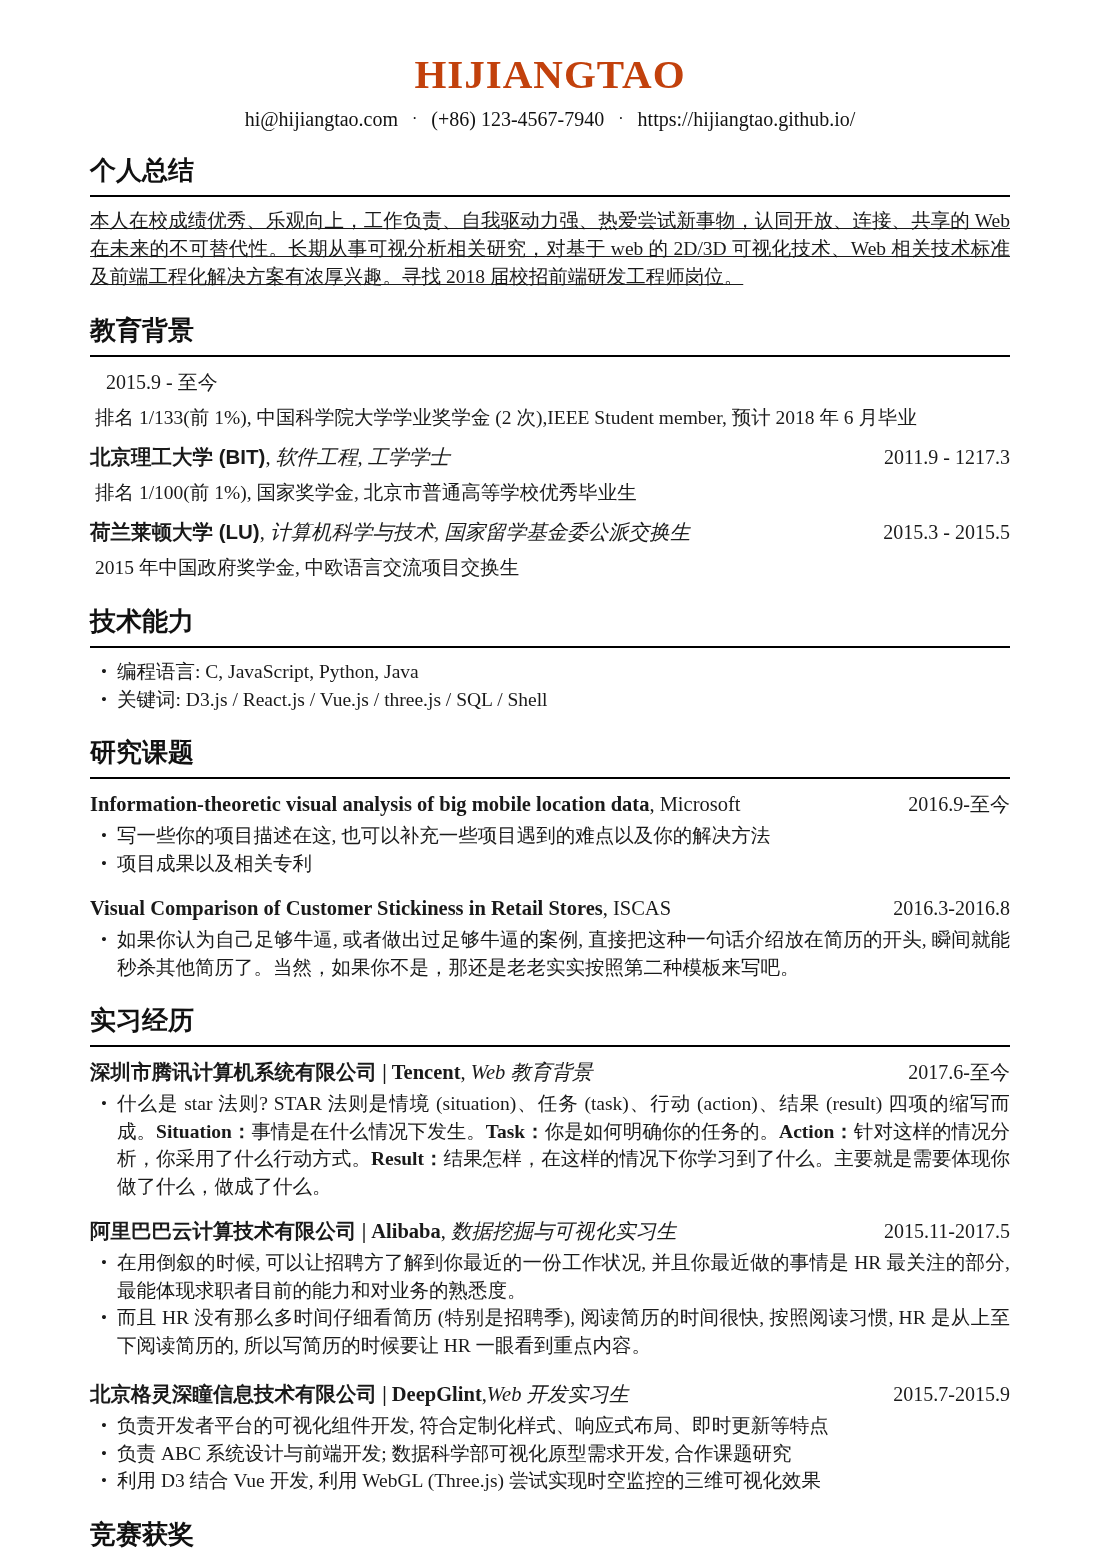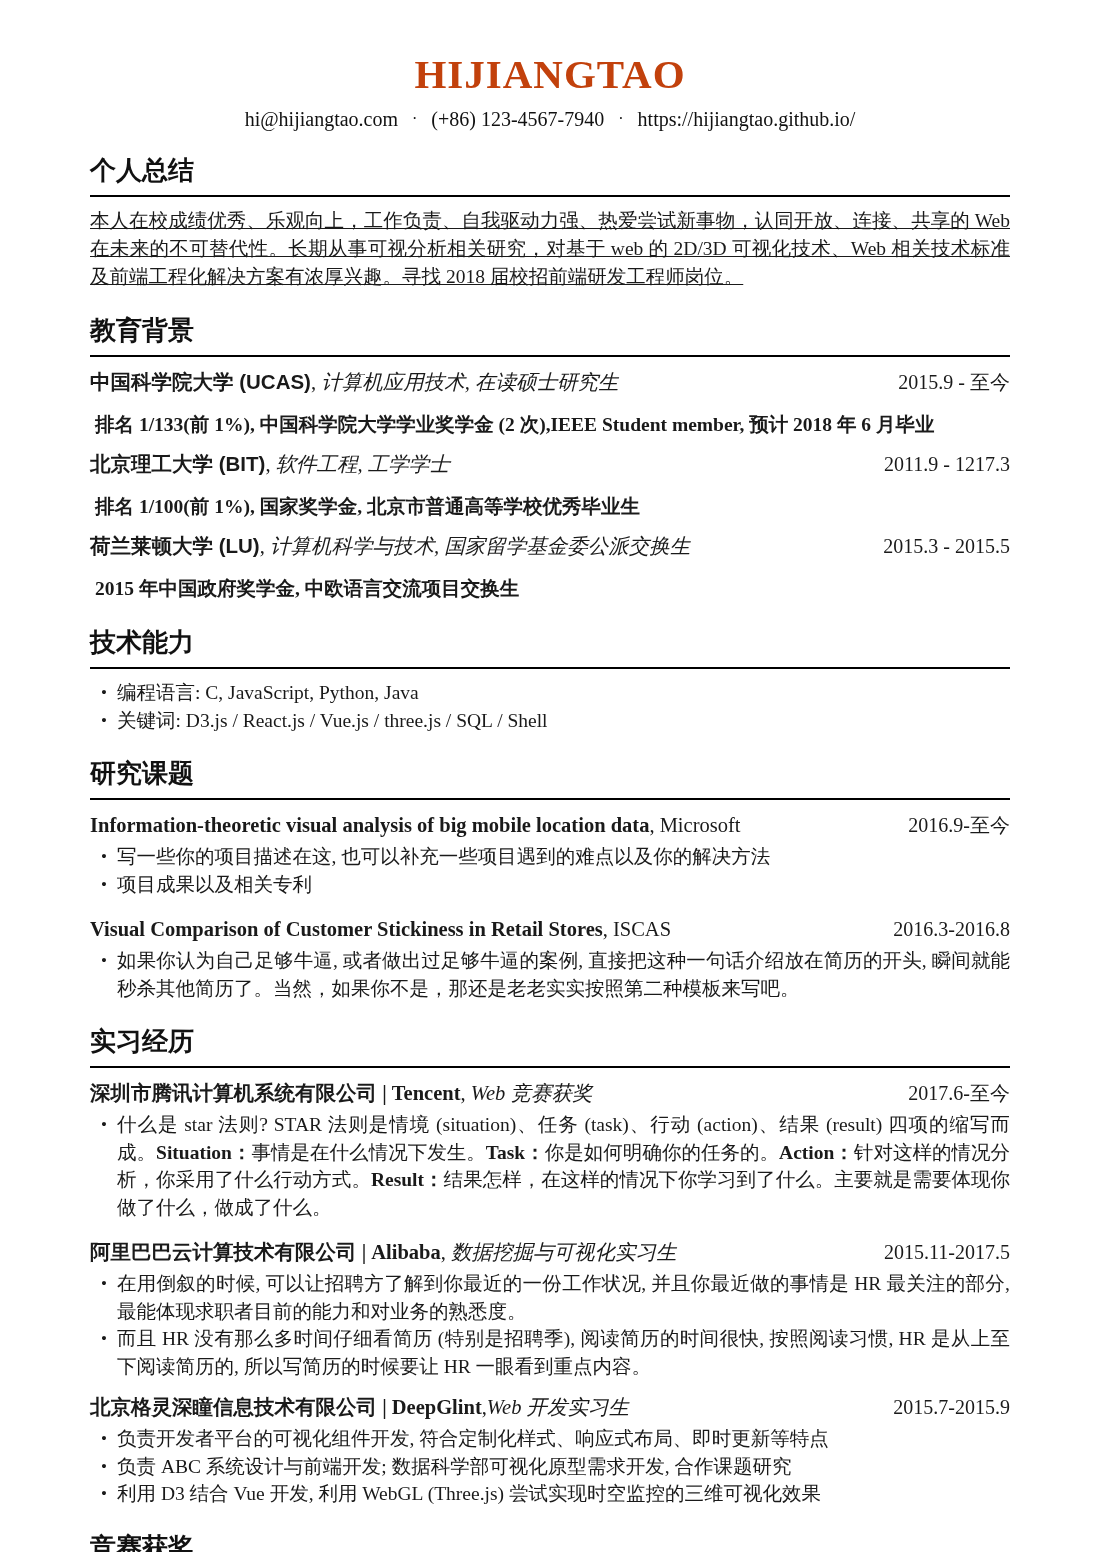--- a/index.html
+++ b/index.html
@@ -88,7 +88,6 @@
     <div class="sec-body">
       <div class="entry">
         <div class="erow">
-          <span class="etitle"><span class="seg-hei">中国科学院大学 (UCAS)</span><span>, </span><span class="seg-kai">计算机应用技术, 在读硕士研究生</span></span>
           <span class="edate">2015.9 - 至今</span>
         </div>
         <div class="edetail">排名 1/133(前 1%), 中国科学院大学学业奖学金 (2 次),IEEE Student member, 预计 2018 年 6 月毕业</div>

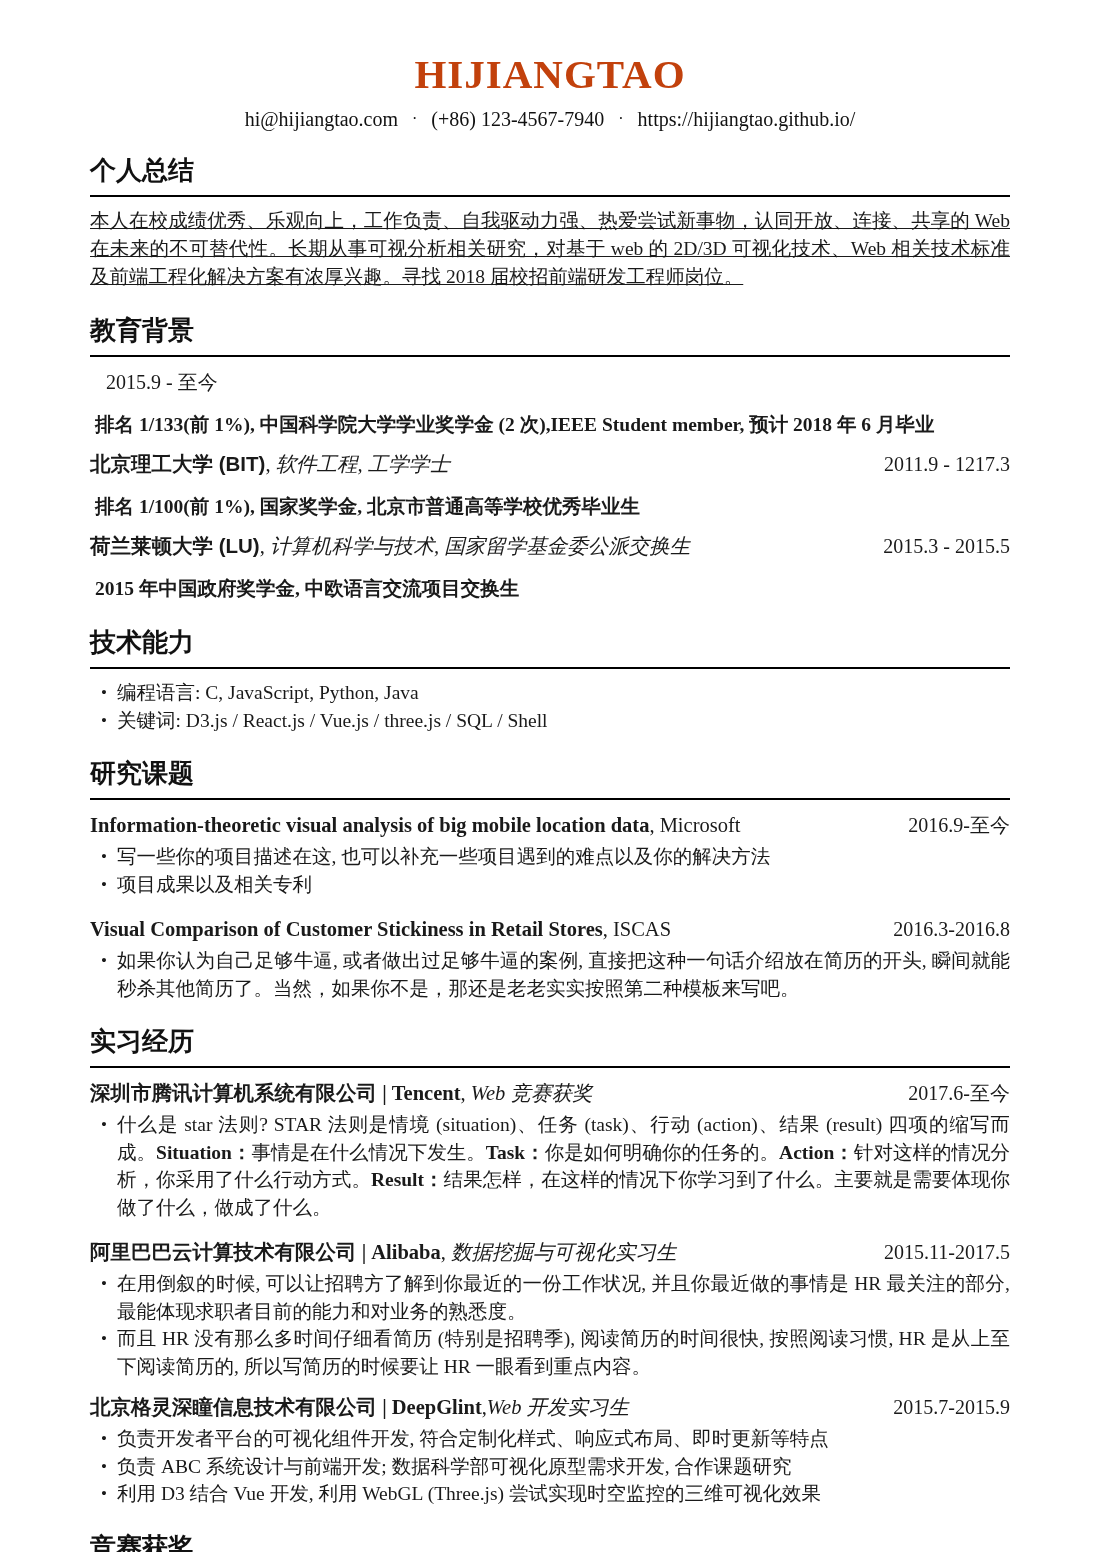--- a/index.html
+++ b/index.html
@@ -44,7 +44,7 @@
   }
   .etitle { flex:1 1 auto; }
   .edate { flex:0 0 auto; white-space:nowrap; font-size:20px; padding-left:16px; }
-  .edetail { margin-top:14px; padding-left:5px; font-size:19.5px; line-height:28px;font-weight:bold; }
+  .edetail { margin-top:7px; padding-left:5px; font-size:19.5px; line-height:28px; }
 
   
   .seg-hei { font-family:"Liberation Sans","DejaVu Sans",sans-serif; font-weight:700; }

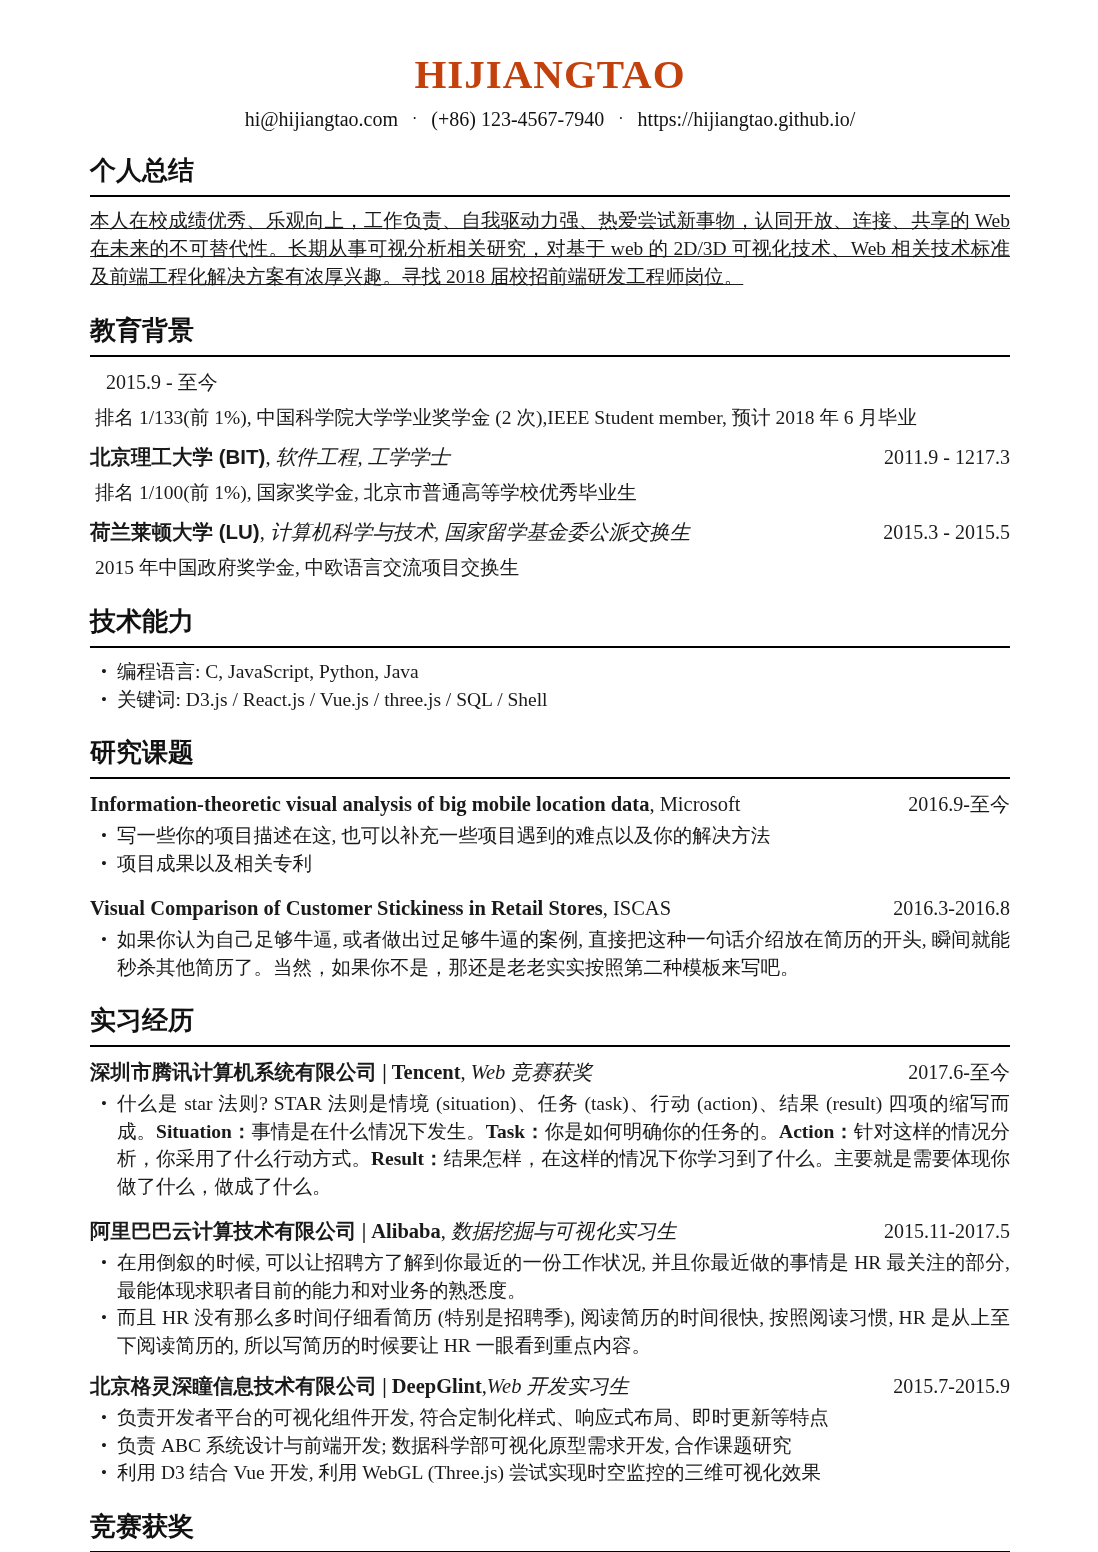--- a/index.html
+++ b/index.html
@@ -149,7 +149,7 @@
     <div class="sec-body">
       <div class="entry">
         <div class="erow">
-          <span class="etitle"><span class="seg-hei">深圳市腾讯计算机系统有限公司</span><span class="seg-b"> | Tencent</span><span>, </span><span class="seg-kai">Web 竞赛获奖</span></span>
+          <span class="etitle"><span class="seg-hei">深圳市腾讯计算机系统有限公司</span><span class="seg-b"> | Tencent</span><span>, </span><span class="seg-kai">Web 教育背景</span></span>
           <span class="edate">2017.6-至今</span>
         </div>
         <ul class="bullets">

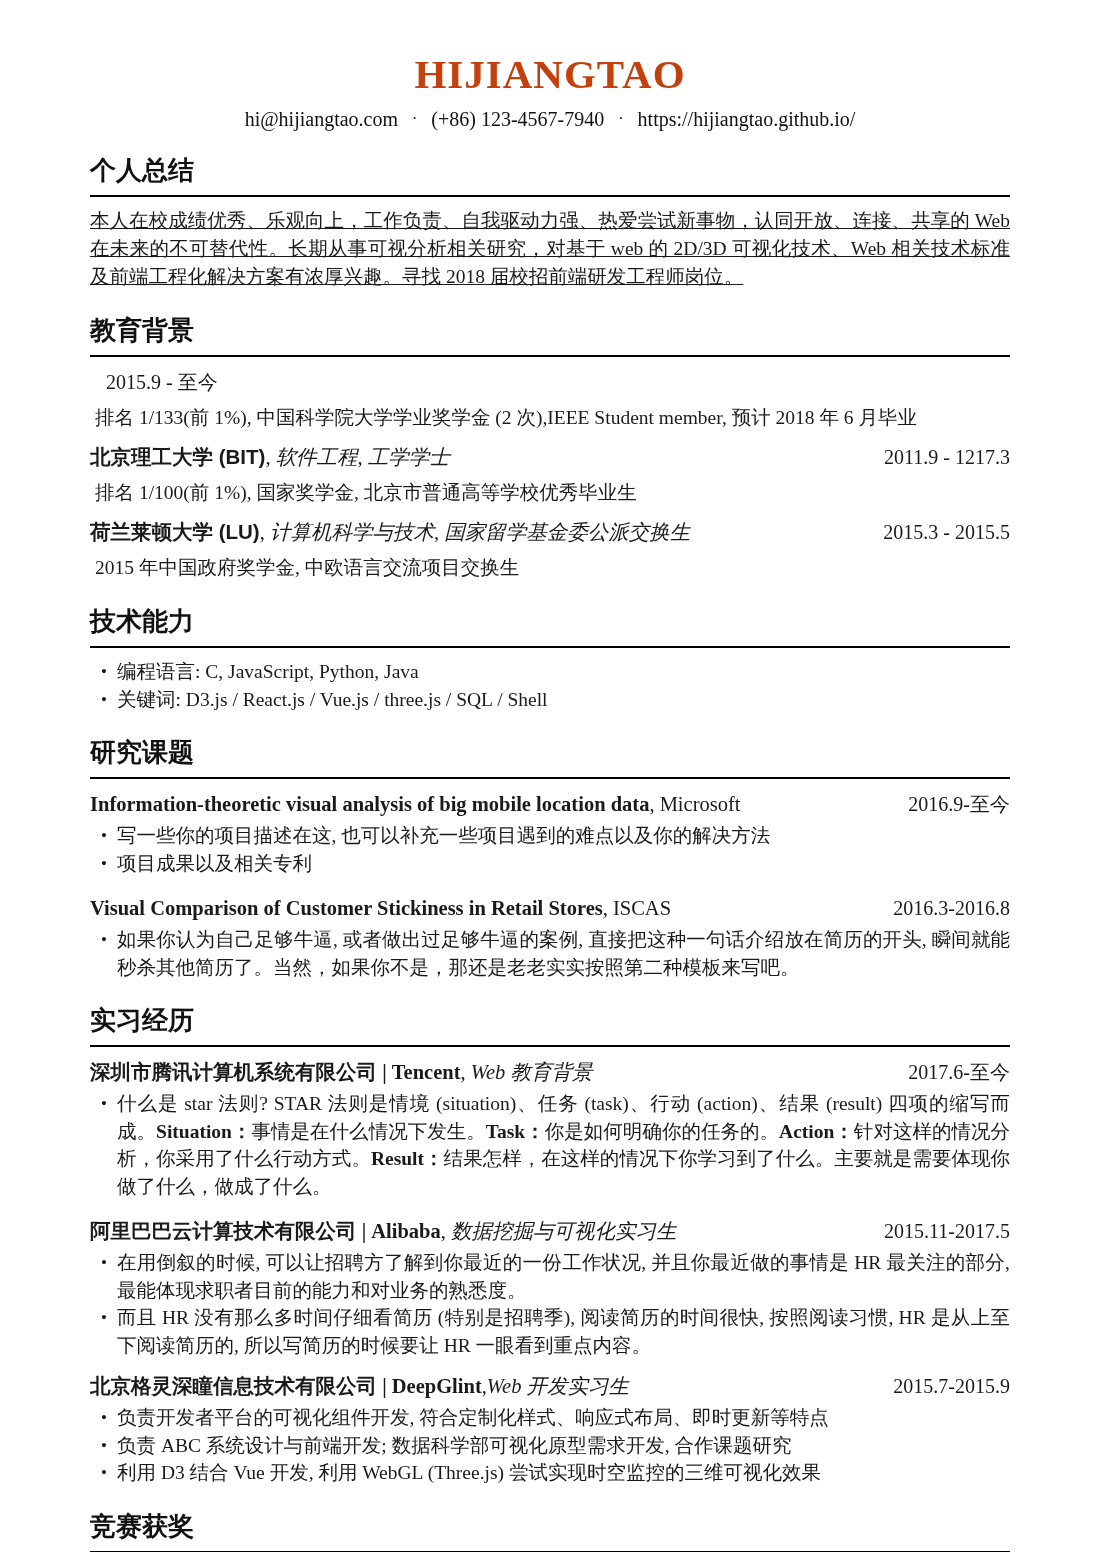--- a/index.html
+++ b/index.html
@@ -166,7 +166,7 @@
           <li><span>而且 HR 没有那么多时间仔细看简历 (特别是招聘季), 阅读简历的时间很快, 按照阅读习惯, HR 是从上至下阅读简历的, 所以写简历的时候要让 HR 一眼看到重点内容。</span></li>
         </ul>
       </div>
-      <div class="entry" style="margin-top:12px;">
+      <div class="entry" style="margin-top:20px;">
         <div class="erow">
           <span class="etitle"><span class="seg-hei">北京格灵深瞳信息技术有限公司</span><span class="seg-b"> | DeepGlint</span><span>,</span><span class="seg-kai">Web 开发实习生</span></span>
           <span class="edate">2015.7-2015.9</span>

